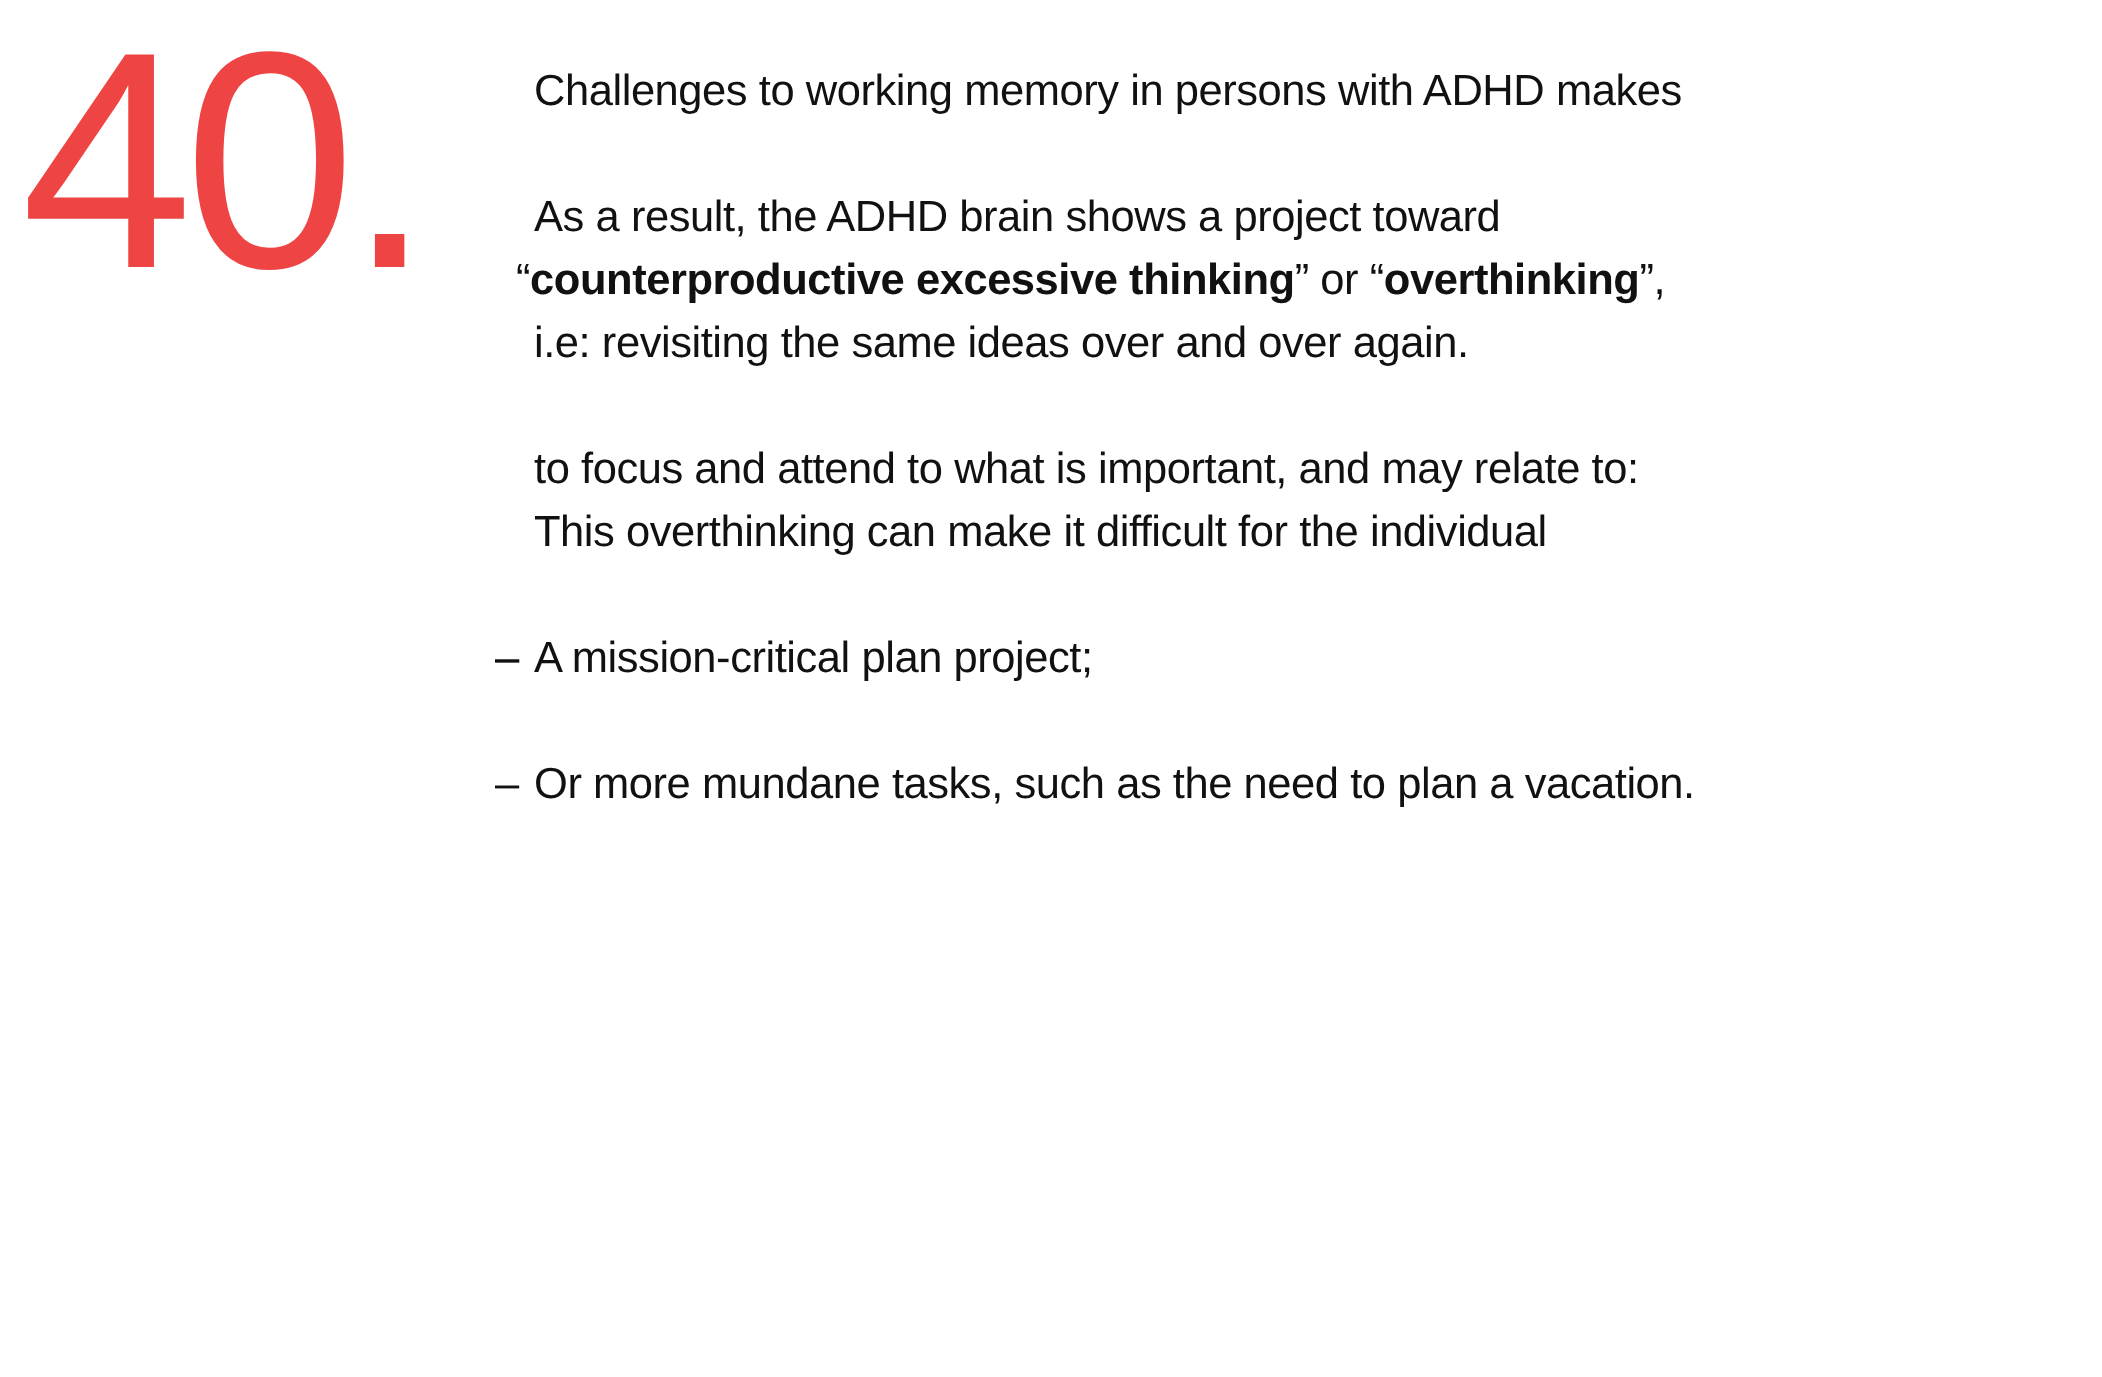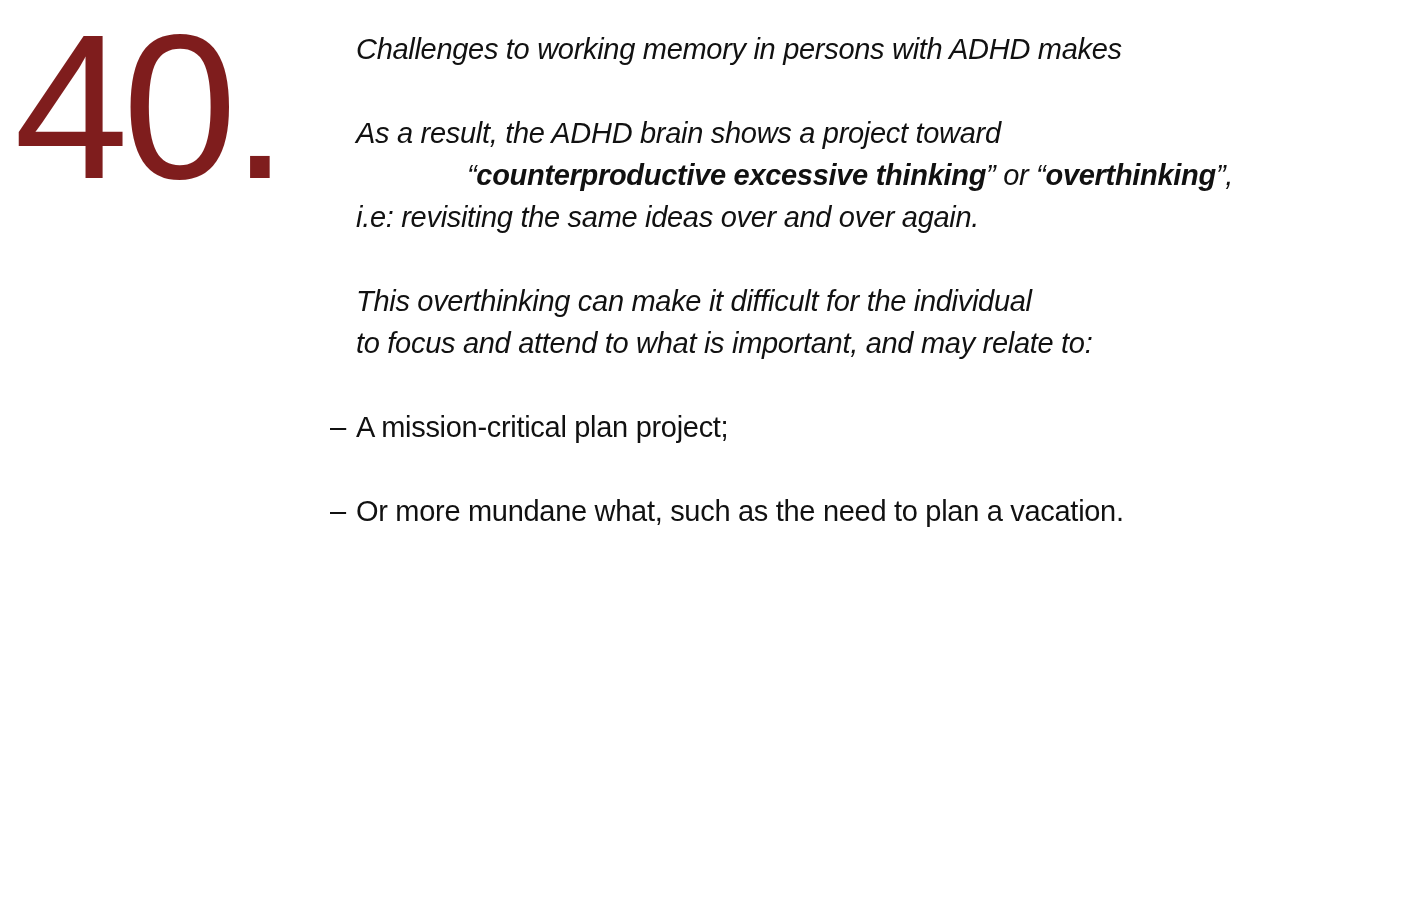--- a/index.html
+++ b/index.html
@@ -23,7 +23,7 @@
       font-size: 206px;
       line-height: 1;
       letter-spacing: -6px;
-      color: #7f1d1d;
+      color: #ef4444;
       font-weight: normal;
       white-space: nowrap;
     }

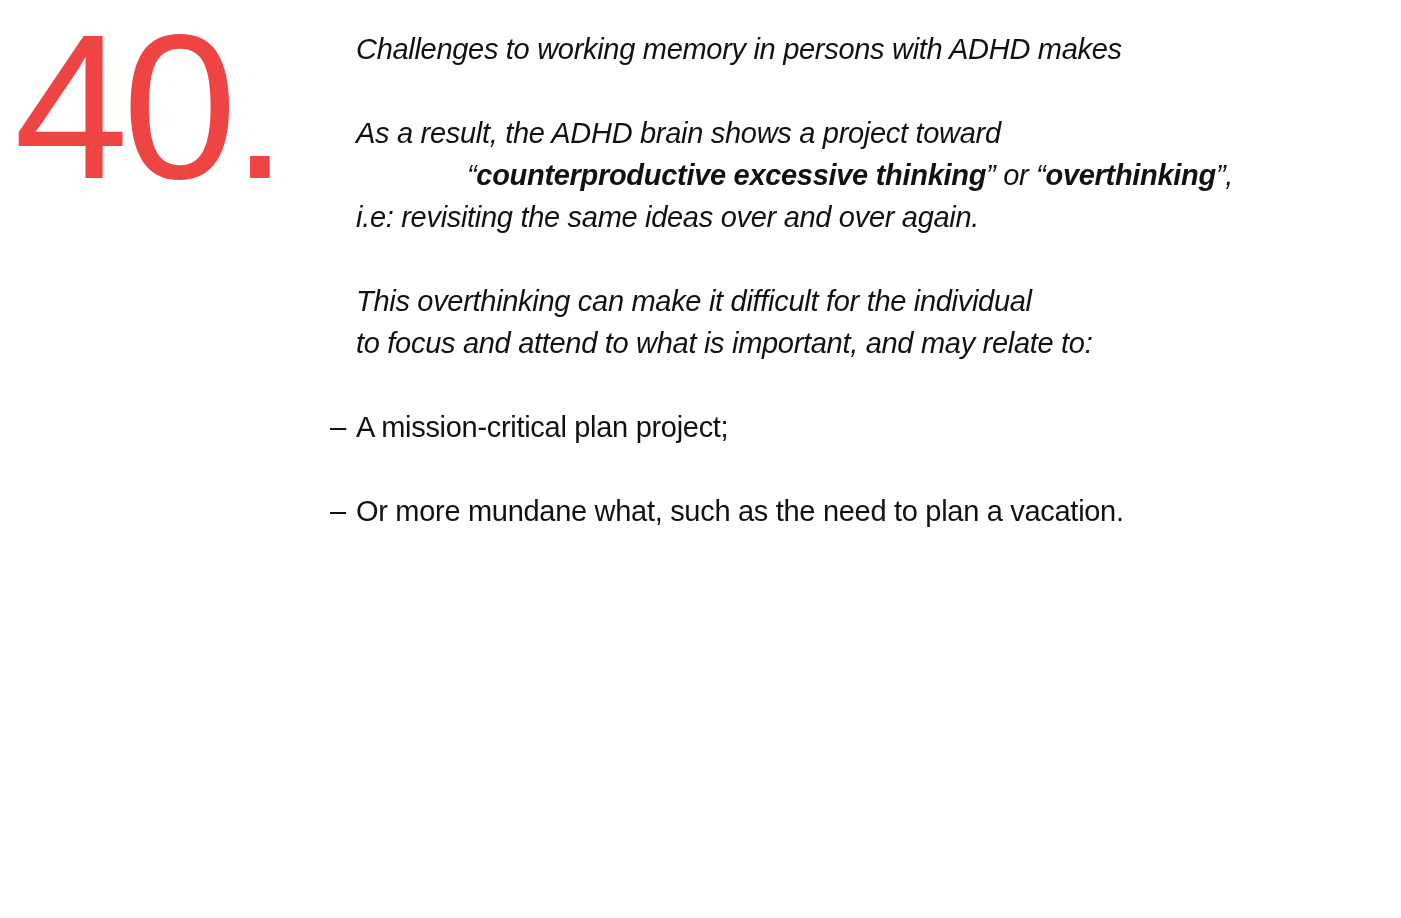--- a/index.html
+++ b/index.html
@@ -37,8 +37,7 @@
       letter-spacing: -0.3px;
     }
     .para {
-      margin: 0 0 42px 0;
-      font-style: italic;
+      margin: 12px 0 42px 0;
     }
     .line {
       display: block;

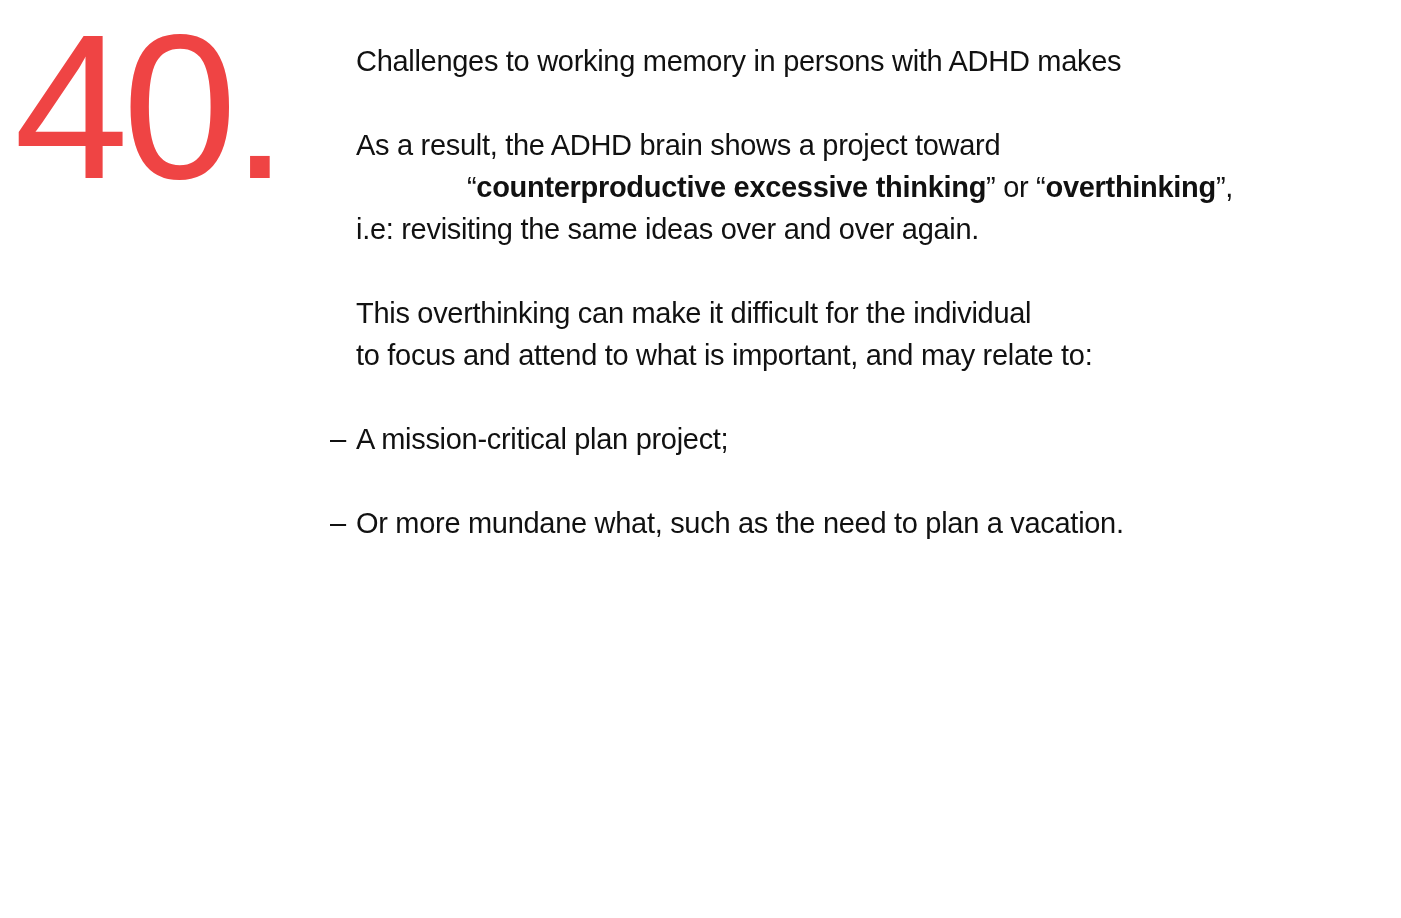--- a/index.html
+++ b/index.html
@@ -45,7 +45,6 @@
     }
     .hang-quote {
       margin-left: -12px;
-      text-align: center;
     }
     .bold {
       font-weight: bold;

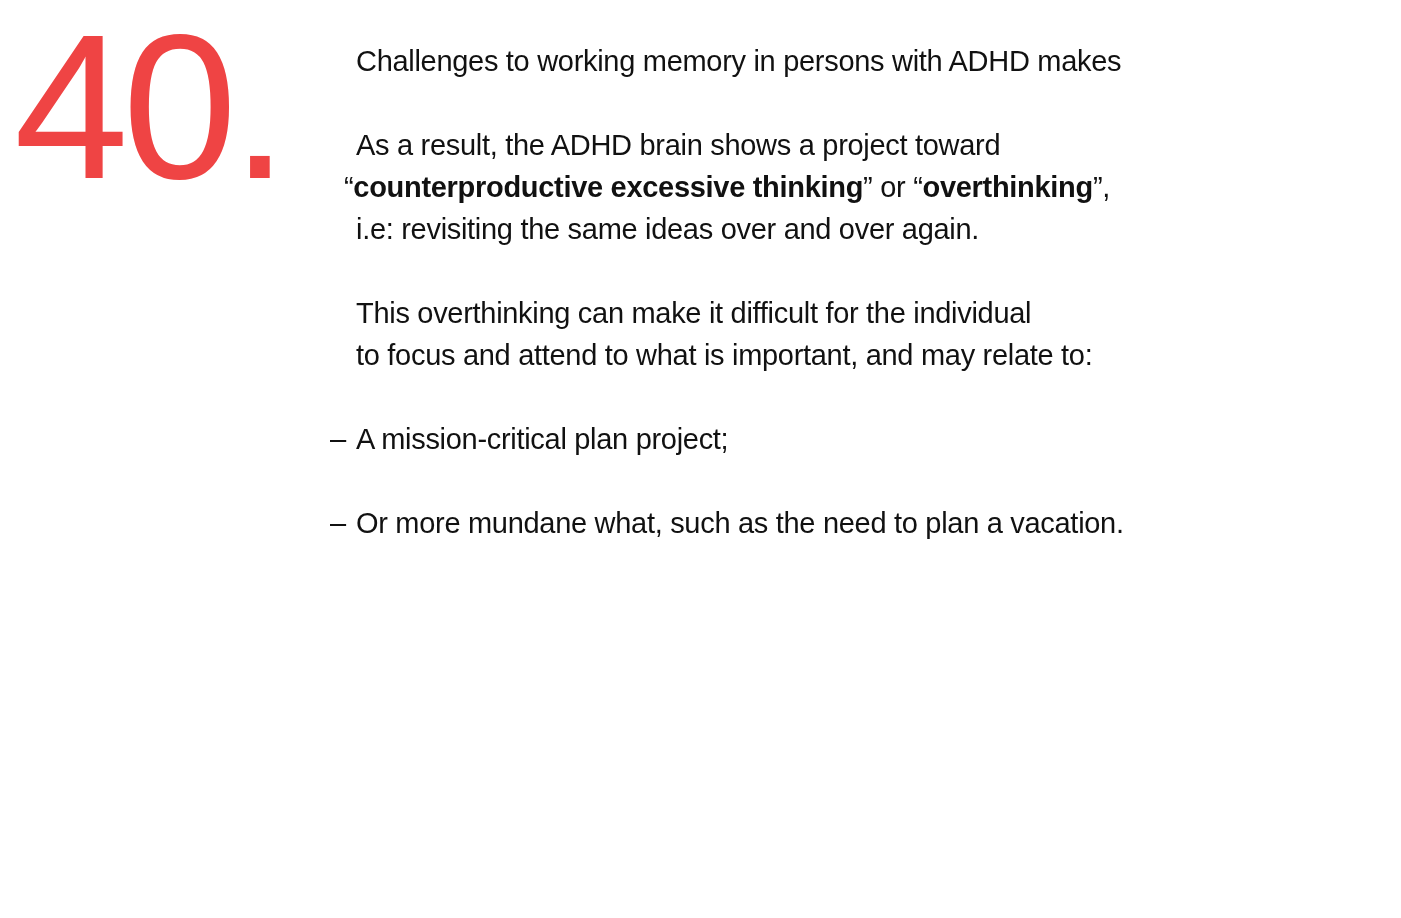--- a/index.html
+++ b/index.html
@@ -82,8 +82,8 @@
   </p>
 
   <p class="para">
+    <span class="line">to focus and attend to what is important, and may relate to:</span>
     <span class="line">This overthinking can make it difficult for the individual</span>
-    <span class="line">to focus and attend to what is important, and may relate to:</span>
   </p>
 
   <ul class="list">

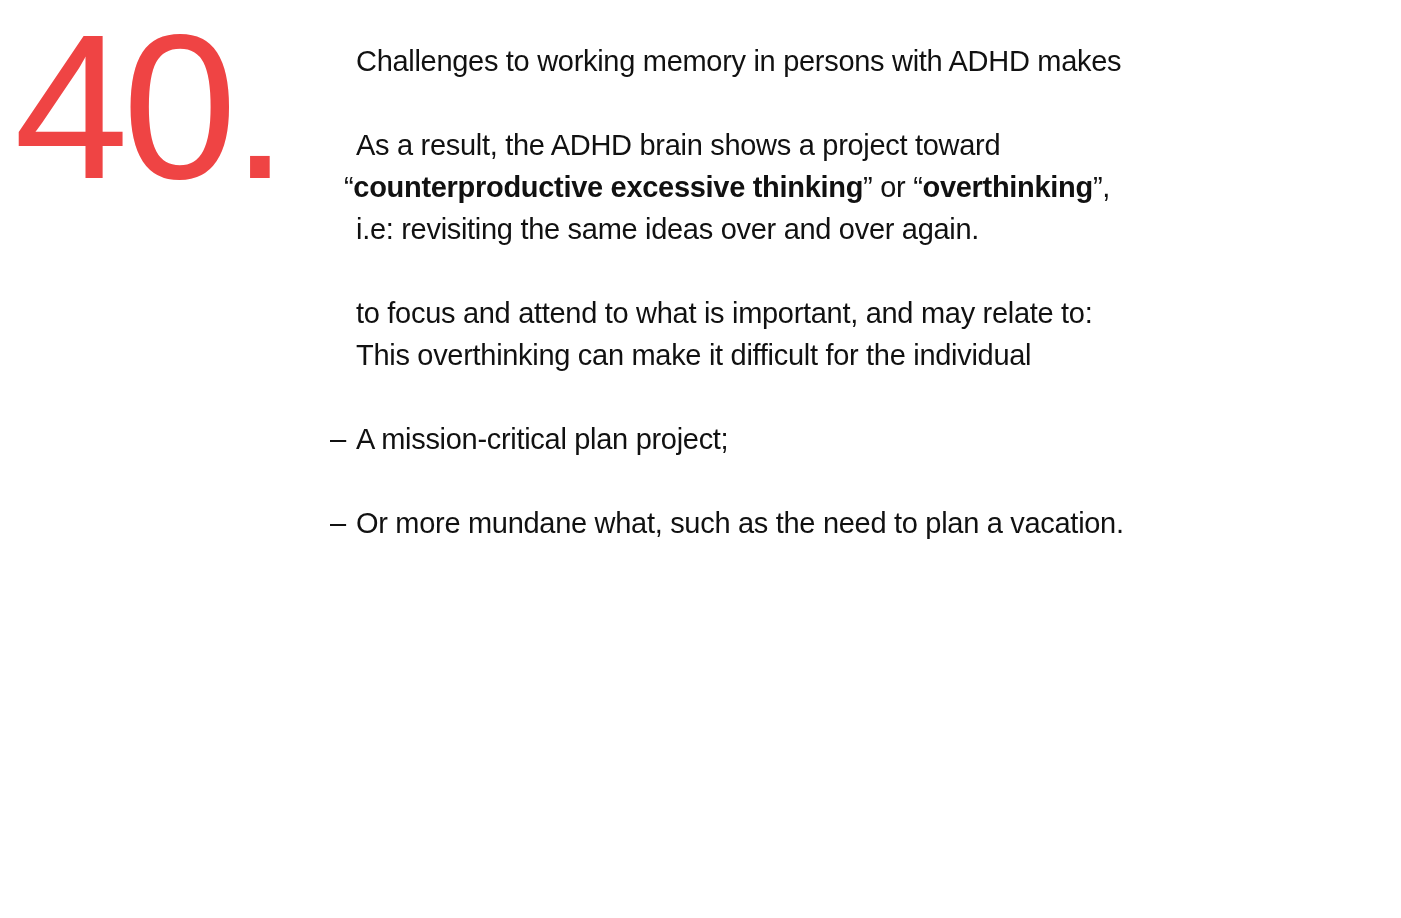--- a/index.html
+++ b/index.html
@@ -96,7 +96,7 @@
     </li>
     <li class="list-item">
       <span class="dash">–</span>
-      <span class="line">Or more mundane what, such as the need to plan a vacation.</span>
+      <span class="line">Or more mundane tasks, such as the need to plan a vacation.</span>
     </li>
   </ul>
 

